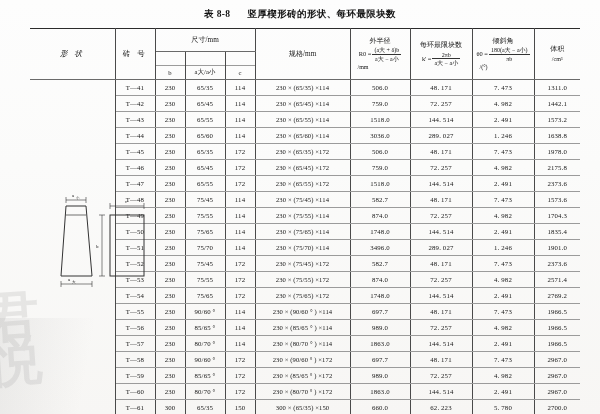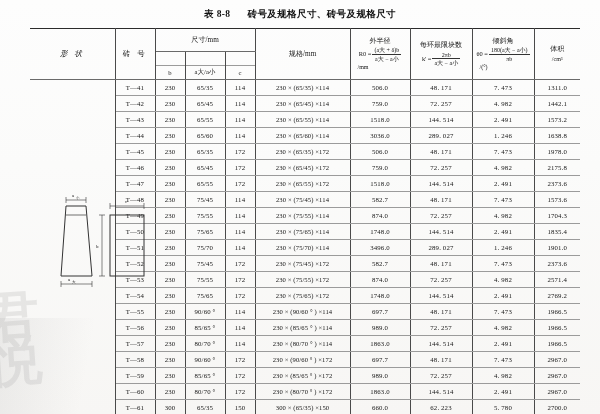--- a/index.html
+++ b/index.html
@@ -101,7 +101,7 @@
 <div id="wm2"></div>
 
 <div class="title">
-  <span class="tnum">表 8-8</span><span>砖号及规格尺寸、砖号及规格尺寸</span>
+  <span class="tnum">表 8-8</span><span>竖厚楔形砖的形状、每环最限块数</span>
 </div>
 
 <table>

